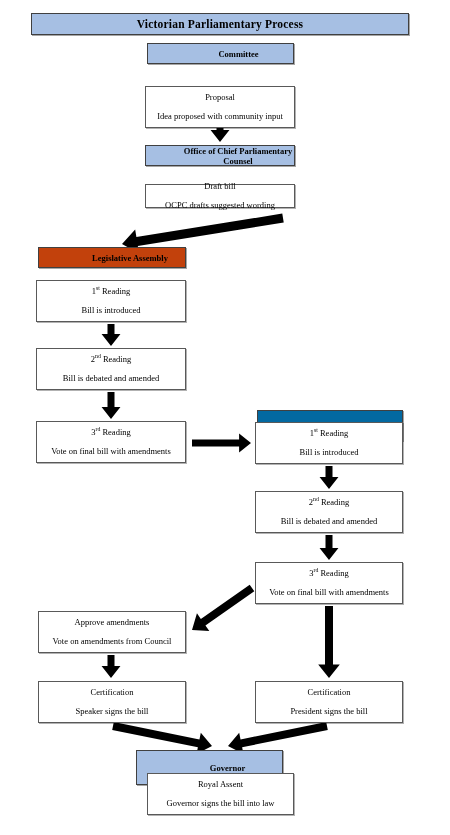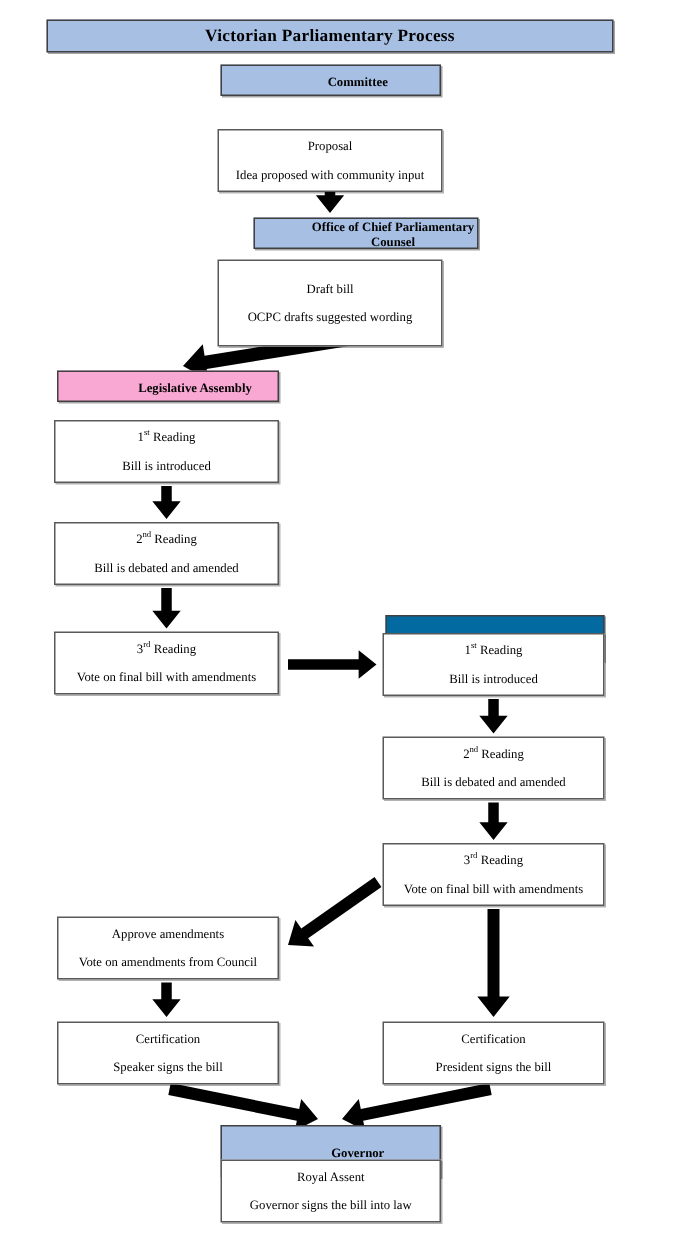--- a/index.html
+++ b/index.html
@@ -97,7 +97,7 @@
       <div class="l1">Proposal</div>
       <div class="l2">Idea proposed with community input</div>
     </div>
-    <div class="header-box" style="left: 145px; top: 145px; width: 150px; height: 21px; background: rgb(166, 191, 227); margin-left: 24px;">
+    <div class="header-box" style="left: 145px; top: 145px; width: 150px; height: 21px; background: rgb(166, 191, 227);">
       <span>Office of Chief Parliamentary Counsel</span>
     </div>
     <div class="box" style="left: 145px; top: 173px; width: 150px; height: 58px;">

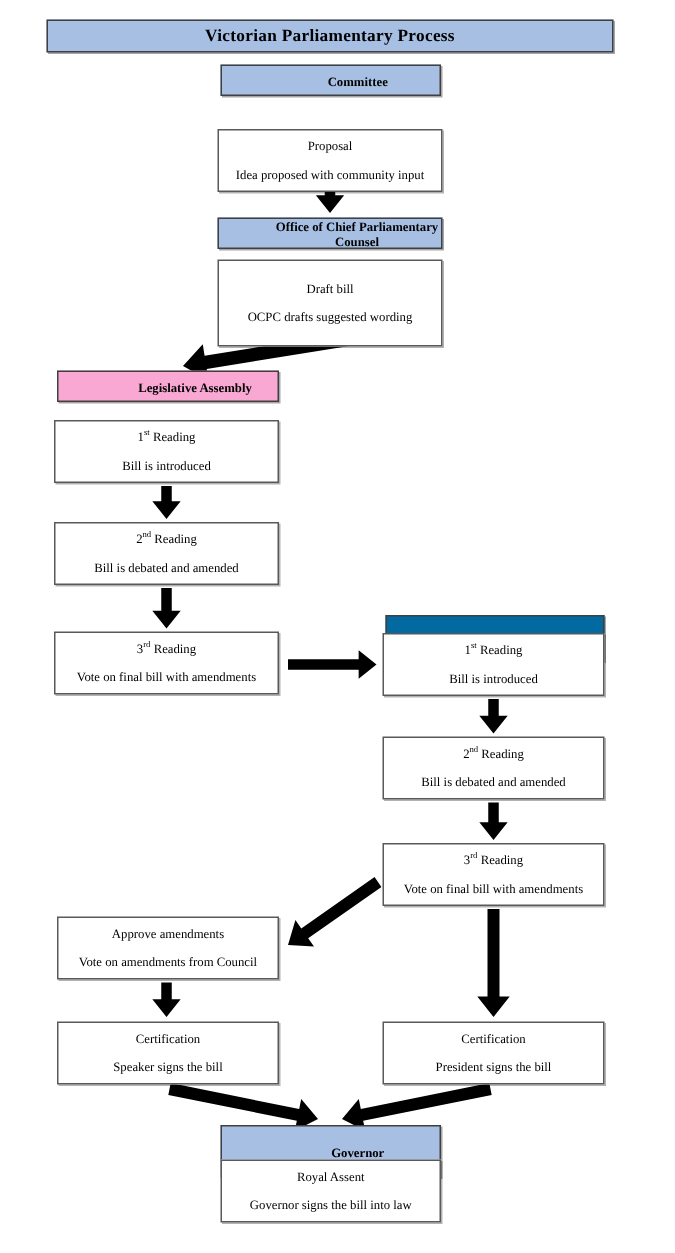--- a/index.html
+++ b/index.html
@@ -100,7 +100,7 @@
     <div class="header-box" style="left: 145px; top: 145px; width: 150px; height: 21px; background: rgb(166, 191, 227);">
       <span>Office of Chief Parliamentary Counsel</span>
     </div>
-    <div class="box" style="left: 145px; top: 173px; width: 150px; height: 58px;">
+    <div class="box" style="left: 145px; top: 184px; width: 150px; height: 24px;">
       <div class="l1">Draft bill</div>
       <div class="l2">OCPC drafts suggested wording</div>
     </div>

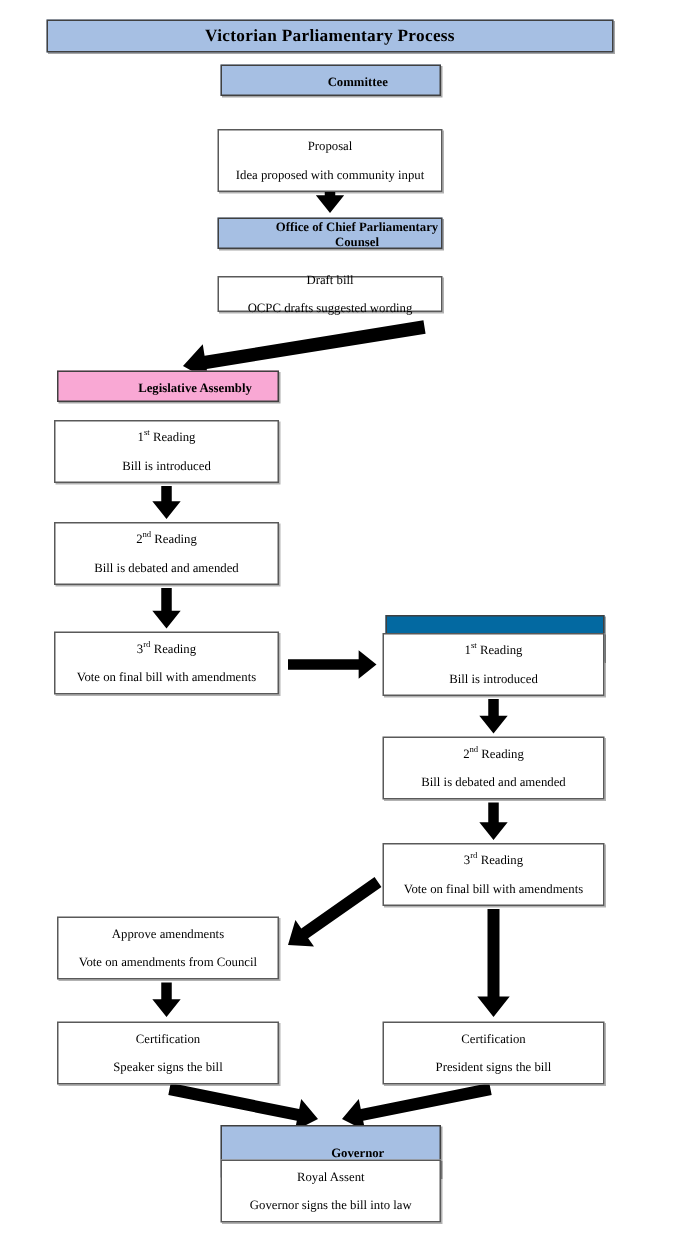--- a/index.html
+++ b/index.html
@@ -104,7 +104,7 @@
       <div class="l1">Draft bill</div>
       <div class="l2">OCPC drafts suggested wording</div>
     </div>
-    <div class="header-box" style="left: 38px; top: 247px; width: 148px; height: 21px; background: #f9a8d4;">
+    <div class="header-box" style="left: 38px; top: 247px; width: 148px; height: 21px; background: #c2410c;">
       <span>Legislative Assembly</span>
     </div>
     <div class="box" style="left: 36px; top: 280px; width: 150px; height: 42px;">

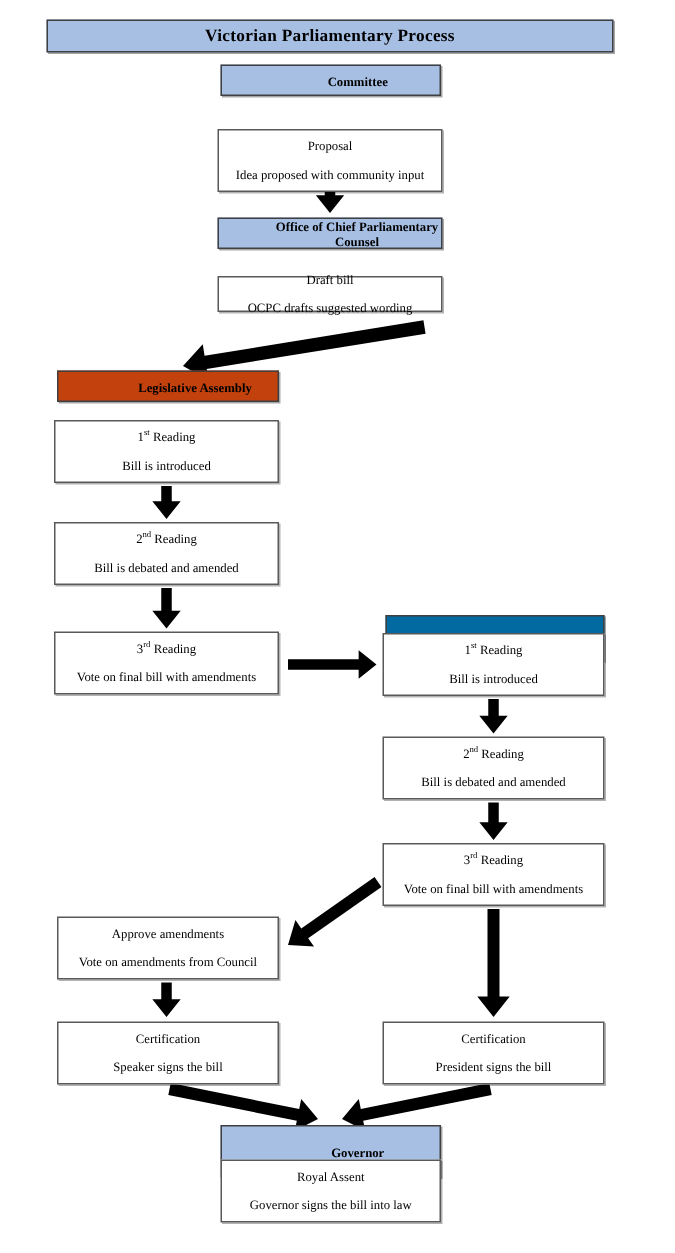--- a/index.html
+++ b/index.html
@@ -146,7 +146,7 @@
       <div class="l1">Certification</div>
       <div class="l2">President signs the bill</div>
     </div>
-    <div class="header-box" style="left: 147px; top: 750px; width: 147px; height: 35px; background: rgb(166, 191, 227);">
+    <div class="header-box" style="left: 136px; top: 750px; width: 147px; height: 35px; background: rgb(166, 191, 227);">
       <span>Governor</span>
     </div>
     <div class="box" style="left: 147px; top: 773px; width: 147px; height: 42px;">

